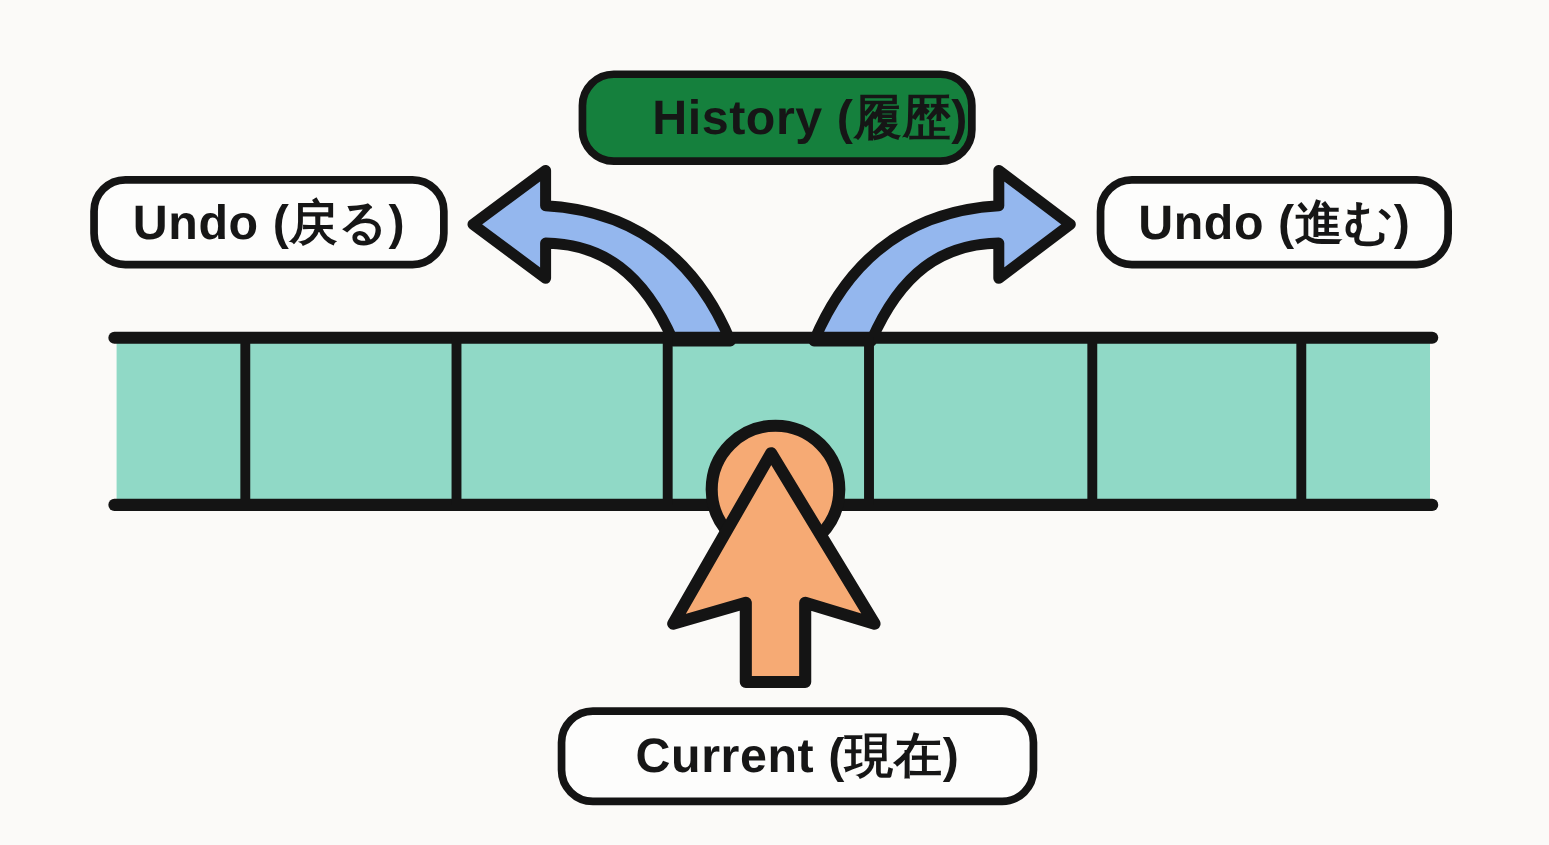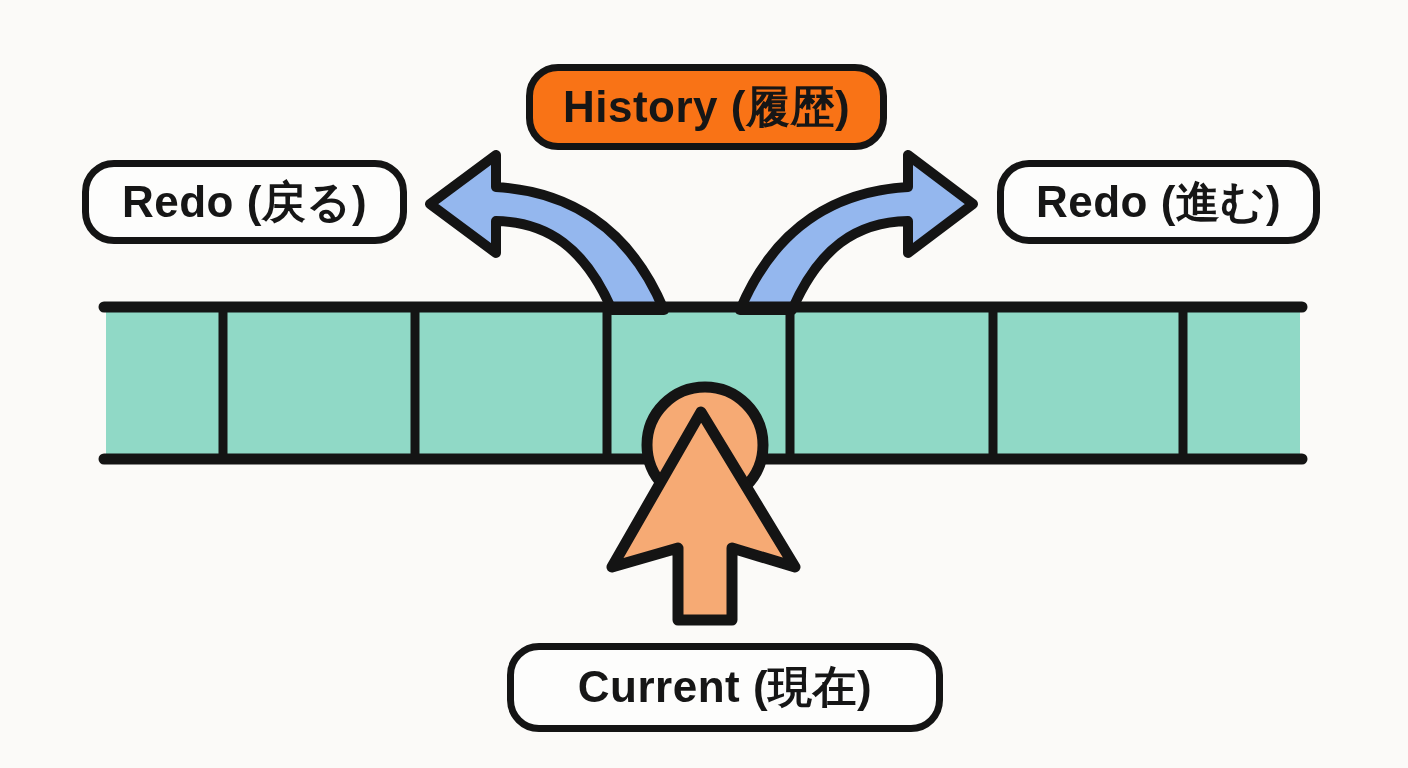--- a/index.html
+++ b/index.html
@@ -71,7 +71,7 @@
     <polygon points="701,412 612,567 678,548 678,620 732,620 732,548 795,567" stroke-width="11" stroke-linejoin="round" fill="#f6aa74" stroke="#141414"></polygon>
   </svg>
 
-  <div class="label label-history" style="background: #f97316; border-color: rgb(20, 20, 20);">
+  <div class="label label-history" style="background: #15803d; border-color: rgb(20, 20, 20); justify-content: flex-end;">
     <span>History (履歴)</span>
   </div>
 

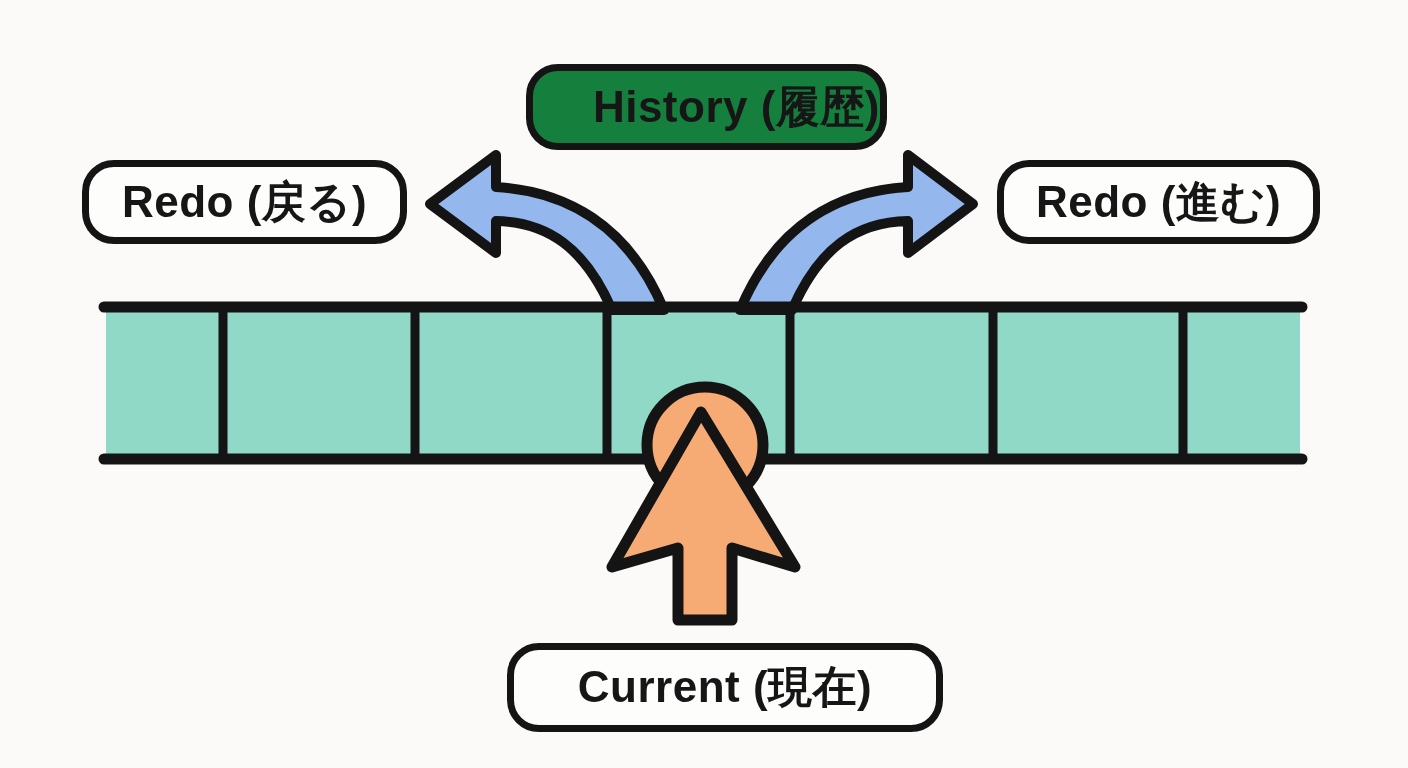--- a/index.html
+++ b/index.html
@@ -76,7 +76,7 @@
   </div>
 
   <div class="label label-undo" style="background: rgb(253, 253, 252); border-color: rgb(20, 20, 20);">
-    <span>Redo (戻る)</span>
+    <span>Undo (戻る)</span>
   </div>
 
   <div class="label label-redo" style="background: rgb(253, 253, 252); border-color: rgb(20, 20, 20);">

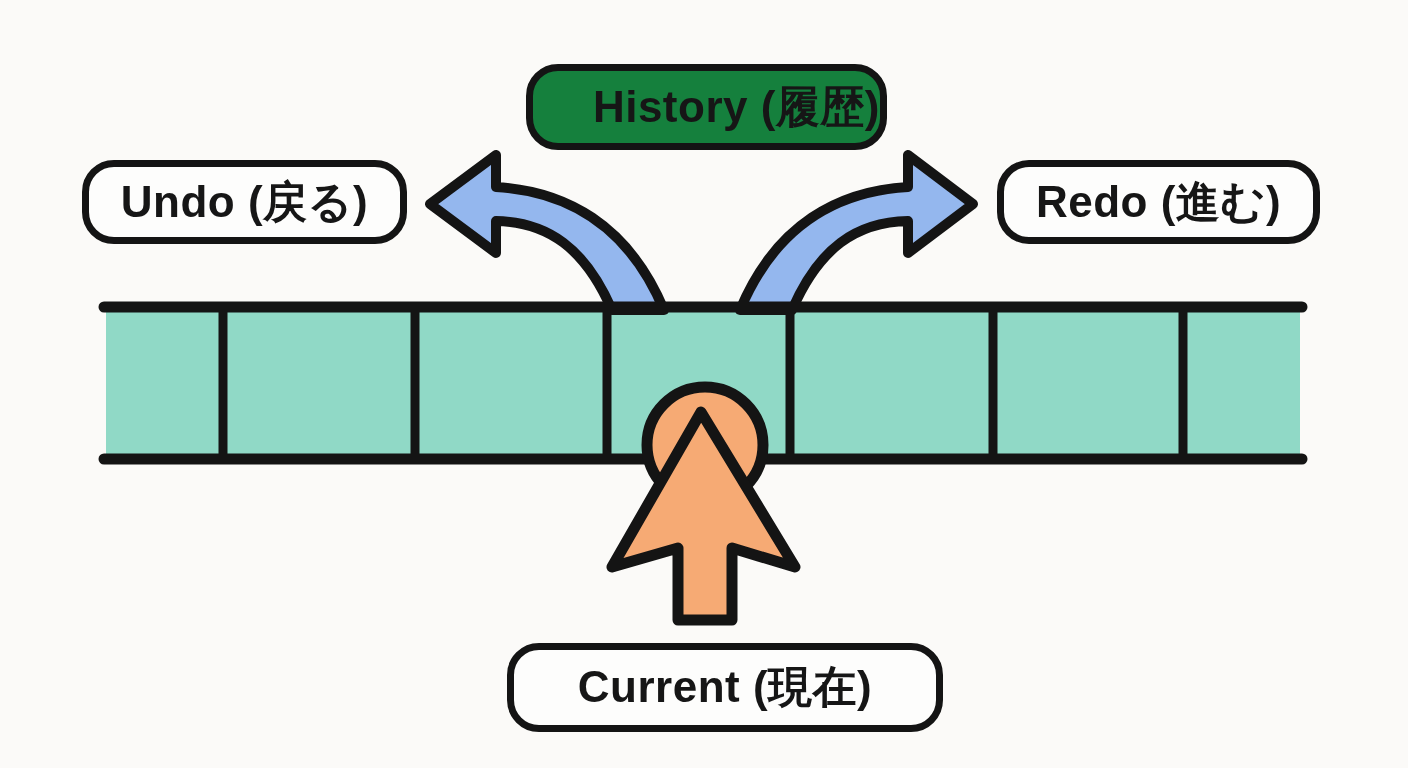--- a/index.html
+++ b/index.html
@@ -80,7 +80,7 @@
   </div>
 
   <div class="label label-redo" style="background: rgb(253, 253, 252); border-color: rgb(20, 20, 20);">
-    <span>Redo (進む)</span>
+    <span>Undo (進む)</span>
   </div>
 
   <div class="label label-current" style="background: rgb(253, 253, 252); border-color: rgb(20, 20, 20);">

